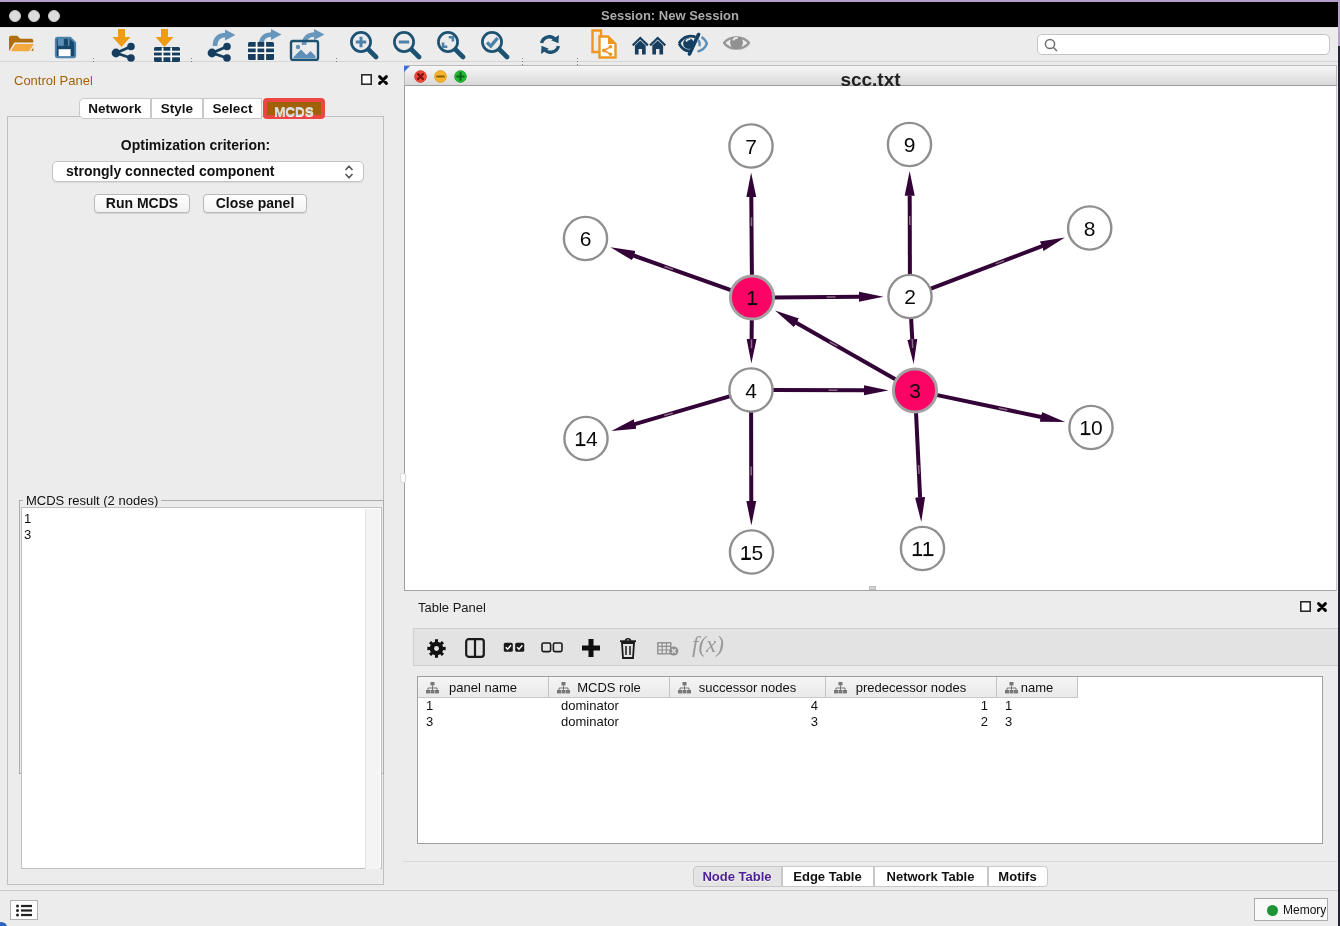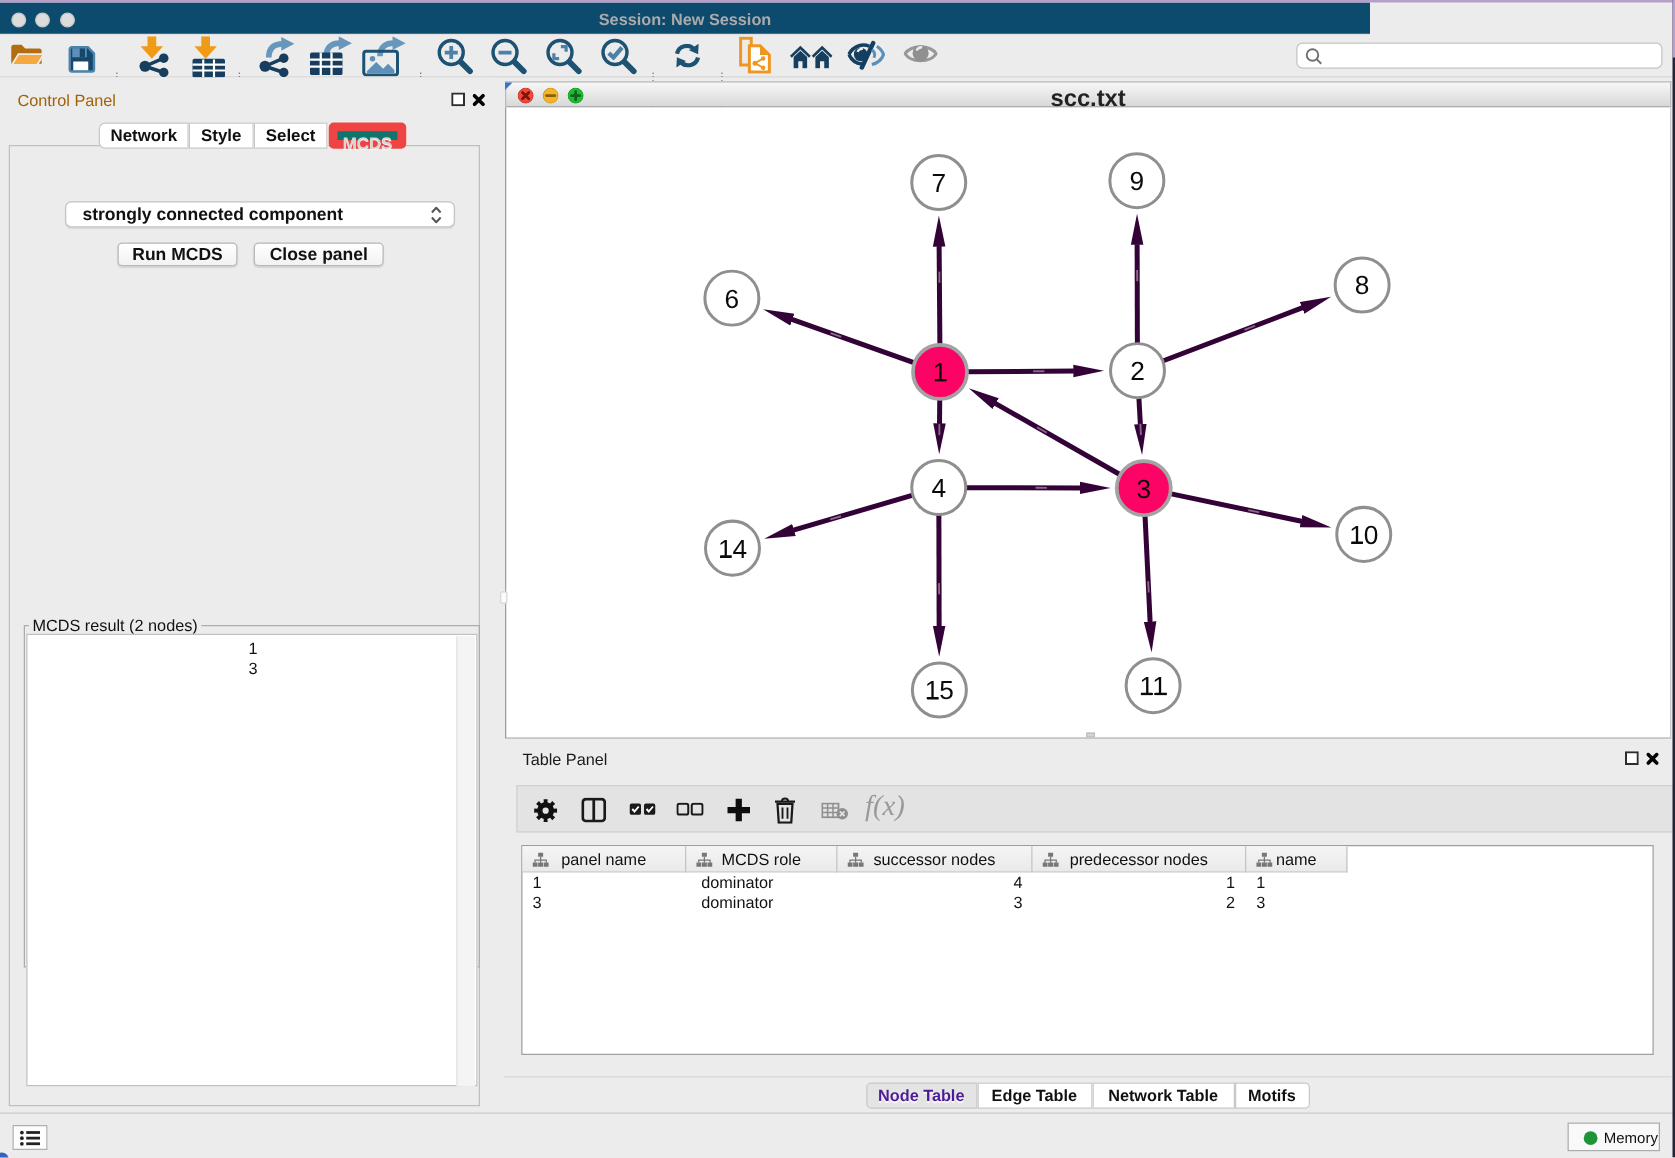--- a/index.html
+++ b/index.html
@@ -13,7 +13,7 @@
 #rightlinetop { right:0; top:0; width:2px; height:46px; background:#b5a0cb; }
 
 
-#titlebar { left:0; top:2px; width:1096px; height:26px; background:#0c4a6e; border-bottom:1px solid #e0e0e0;}
+#titlebar { left:0; top:2px; width:1340px; height:26px; background:#000000; border-bottom:1px solid #e0e0e0;}
 .tcirc { position:absolute; top:8px; width:12px; height:12px; border-radius:50%; background:#dcdcdc; border:1px solid #c8c8c8; }
 #titletext { position:absolute; top:6px; left:0; width:100%; text-align:center; font-size:13px; color:#ababab; font-weight:bold;}
 

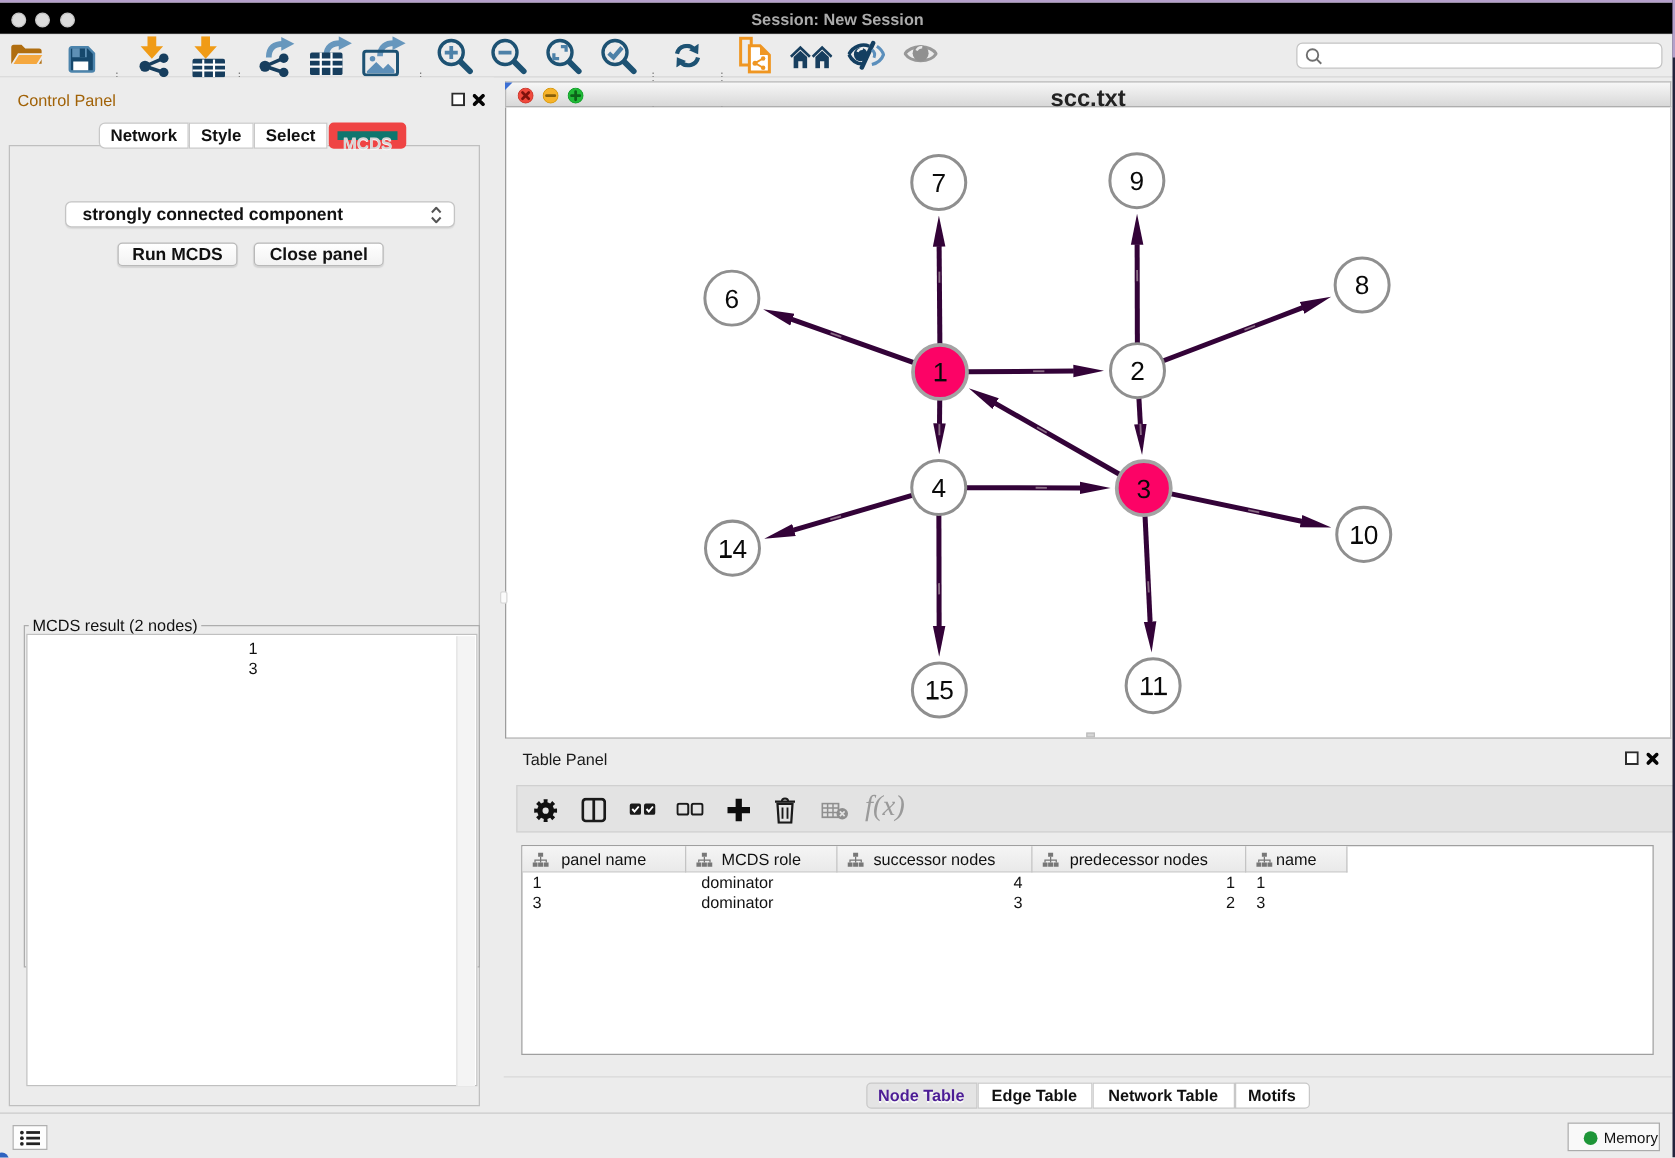--- a/index.html
+++ b/index.html
@@ -27,7 +27,7 @@
 #cpanel-title { position:absolute; left:14px; top:11px; font-size:13px; color:#a16207; }
 #cp-inner { position:absolute; left:7px; top:54px; width:377px; height:769px; border:1px solid #bfbfbf; background:#ececec; }
 .tab { position:absolute; top:36px; height:21px; font-size:13.5px; font-weight:bold; color:#111; background:#fff; border:1px solid #c8c8c8; text-align:center; line-height:20px; z-index:5;}
-.tabsel { background:#0f766e; color:#d6d6d6; text-shadow:0 1px 0 #fafafa; border-radius:4px; border:7px solid #ef4444; }
+.tabsel { background:#a16207; color:#d6d6d6; text-shadow:0 1px 0 #fafafa; border-radius:4px; border:4px solid #ef4444; }
 #optlabel { position:absolute; left:0; top:20px; width:100%; text-align:center; font-size:14px; font-weight:bold; color:#111; }
 #dropdown { position:absolute; left:44px; top:44px; width:312px; height:21px; background:#fff; border:1px solid #c4c4c4; border-radius:5px; font-size:14px; font-weight:bold; color:#111; line-height:19px; padding-left:13px; box-shadow:0 1px 1px rgba(0,0,0,0.08);}
 .btn { position:absolute; top:77px; height:19px; background:linear-gradient(#ffffff,#f2f2f2); border:1px solid #b9b9b9; border-radius:4px; font-size:14px; font-weight:bold; color:#111; text-align:center; line-height:17px; box-shadow:0 1px 1px rgba(0,0,0,0.1);}

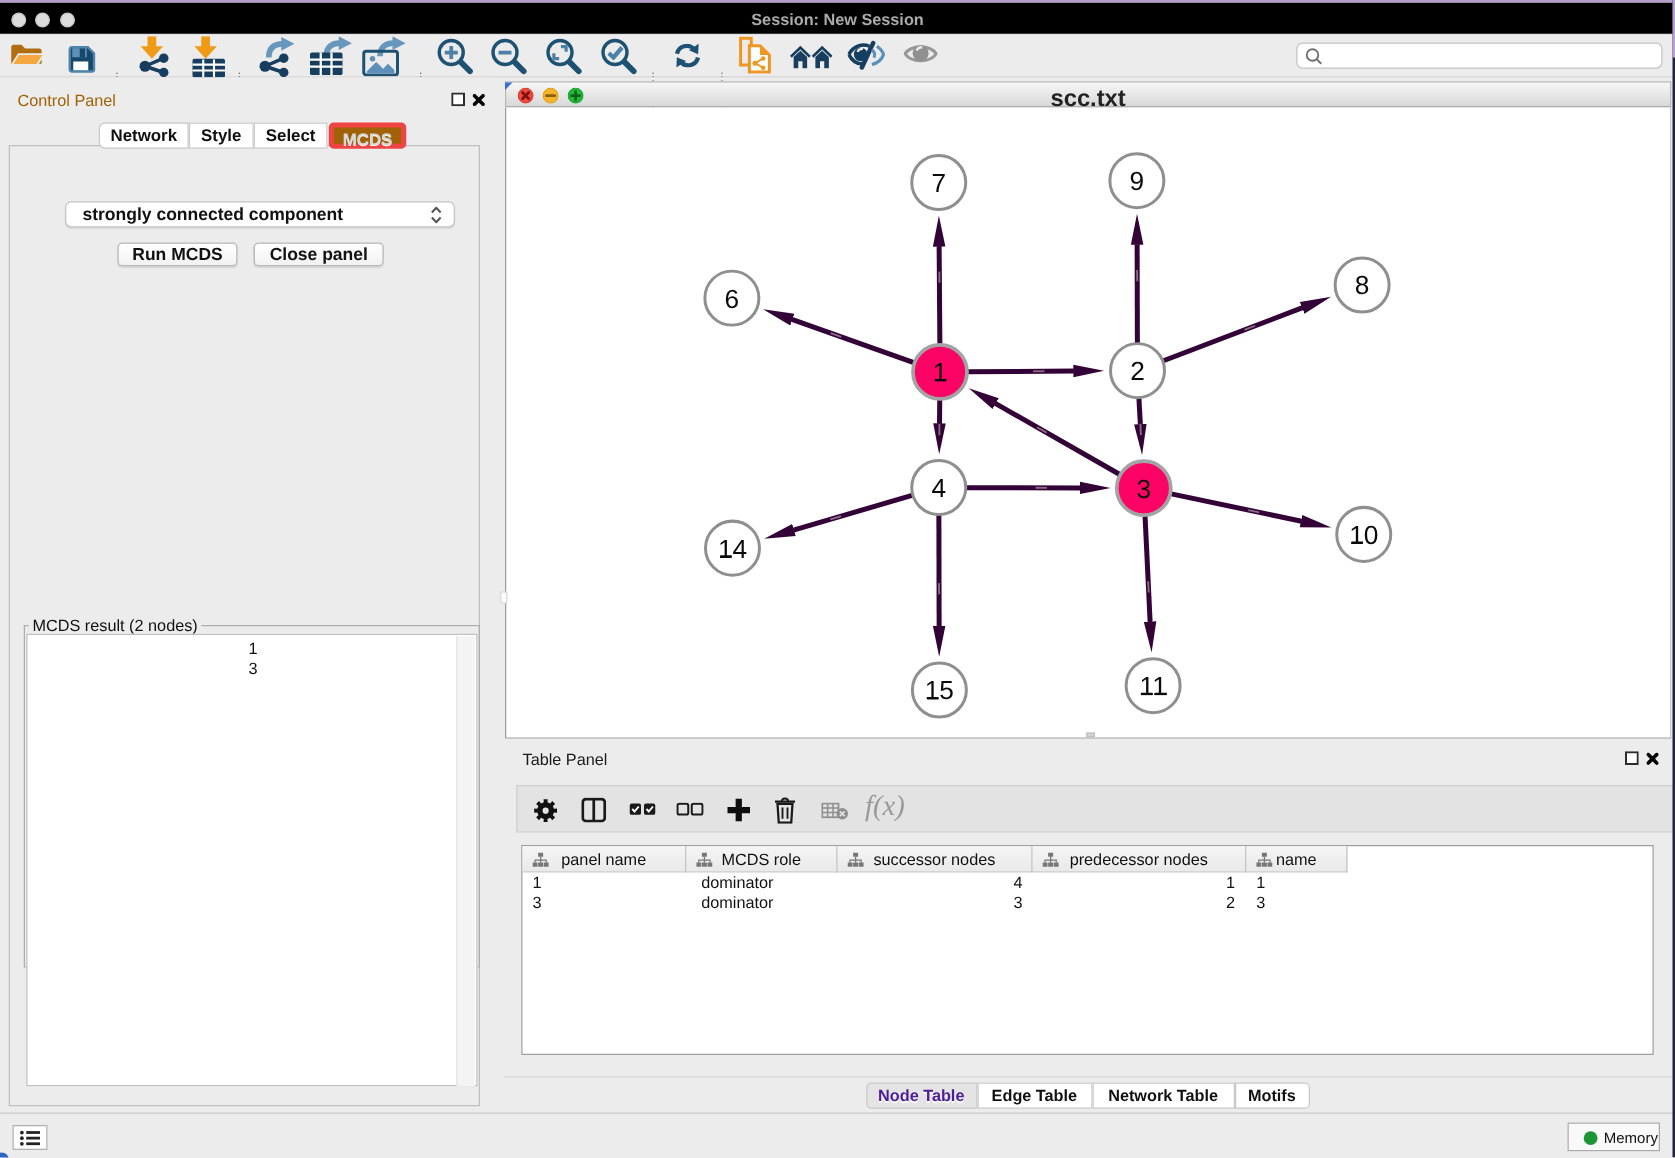--- a/index.html
+++ b/index.html
@@ -212,6 +212,7 @@
   <div class="tab" style="left:203px;width:59px;">Select</div>
   <div class="tab tabsel" style="left:263px;width:62px;">MCDS</div>
   <div id="cp-inner">
+    <div id="optlabel">Optimization criterion:</div>
     <div id="dropdown">strongly connected component
       <svg width="10" height="14" viewBox="0 0 10 14" style="position:absolute;right:9px;top:3px;">
           <path d="M1.5 5 L5 1.2 L8.5 5" fill="none" stroke="#555" stroke-width="1.6" stroke-linejoin="round"></path>

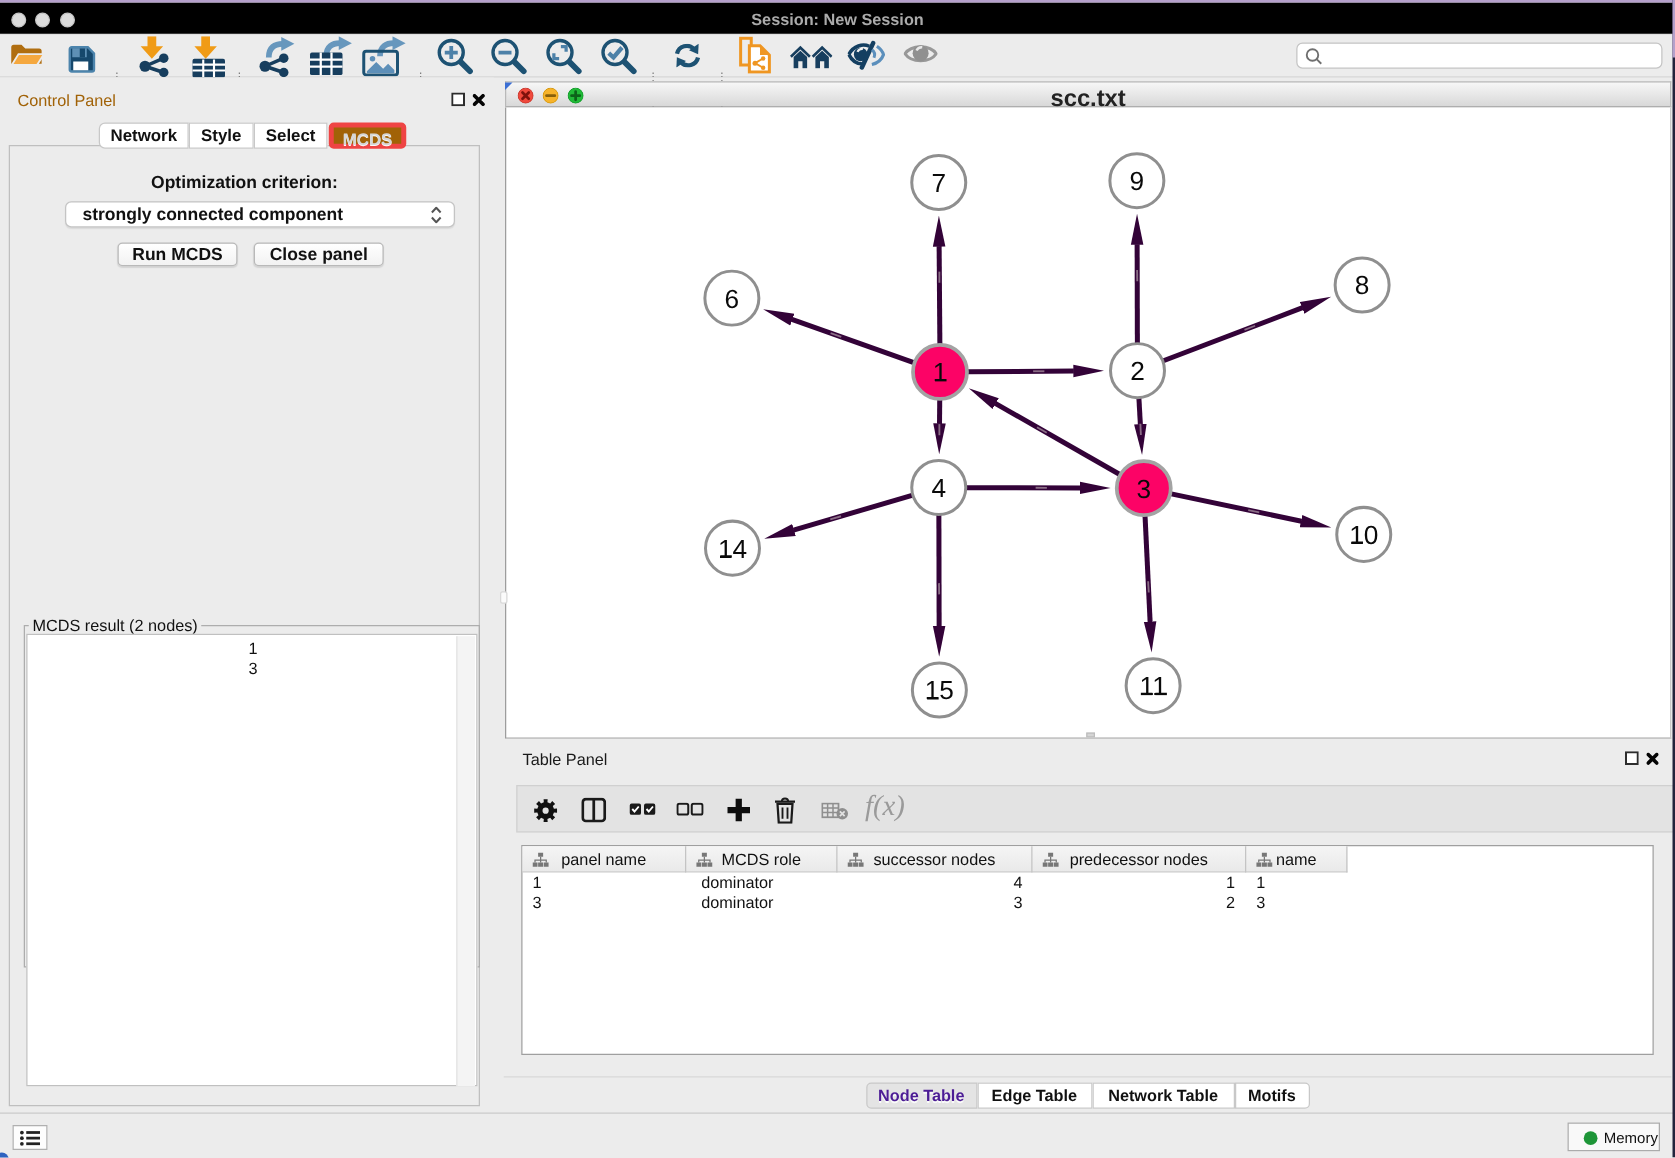--- a/index.html
+++ b/index.html
@@ -31,7 +31,7 @@
 #optlabel { position:absolute; left:0; top:20px; width:100%; text-align:center; font-size:14px; font-weight:bold; color:#111; }
 #dropdown { position:absolute; left:44px; top:44px; width:312px; height:21px; background:#fff; border:1px solid #c4c4c4; border-radius:5px; font-size:14px; font-weight:bold; color:#111; line-height:19px; padding-left:13px; box-shadow:0 1px 1px rgba(0,0,0,0.08);}
 .btn { position:absolute; top:77px; height:19px; background:linear-gradient(#ffffff,#f2f2f2); border:1px solid #b9b9b9; border-radius:4px; font-size:14px; font-weight:bold; color:#111; text-align:center; line-height:17px; box-shadow:0 1px 1px rgba(0,0,0,0.1);}
-#groupbox { position:absolute; left:11px; top:383px; width:365px; height:274px;text-align:center; }
+#groupbox { position:absolute; left:11px; top:383px; width:365px; height:274px; }
 #grouplabel { position:absolute; left:4px; top:-7px; background:#ececec; padding:0 3px; font-size:13px; color:#111; }
 #groupline { position:absolute; left:0; top:0; width:100%; height:100%; border:1px solid #adadad; }
 #mcdslist { position:absolute; left:2px; top:7px; width:361px; height:362px; background:#fff; border:1px solid #c0c0c0; font-size:13px; color:#111; padding:3px 0 0 2px; line-height:16px;}

